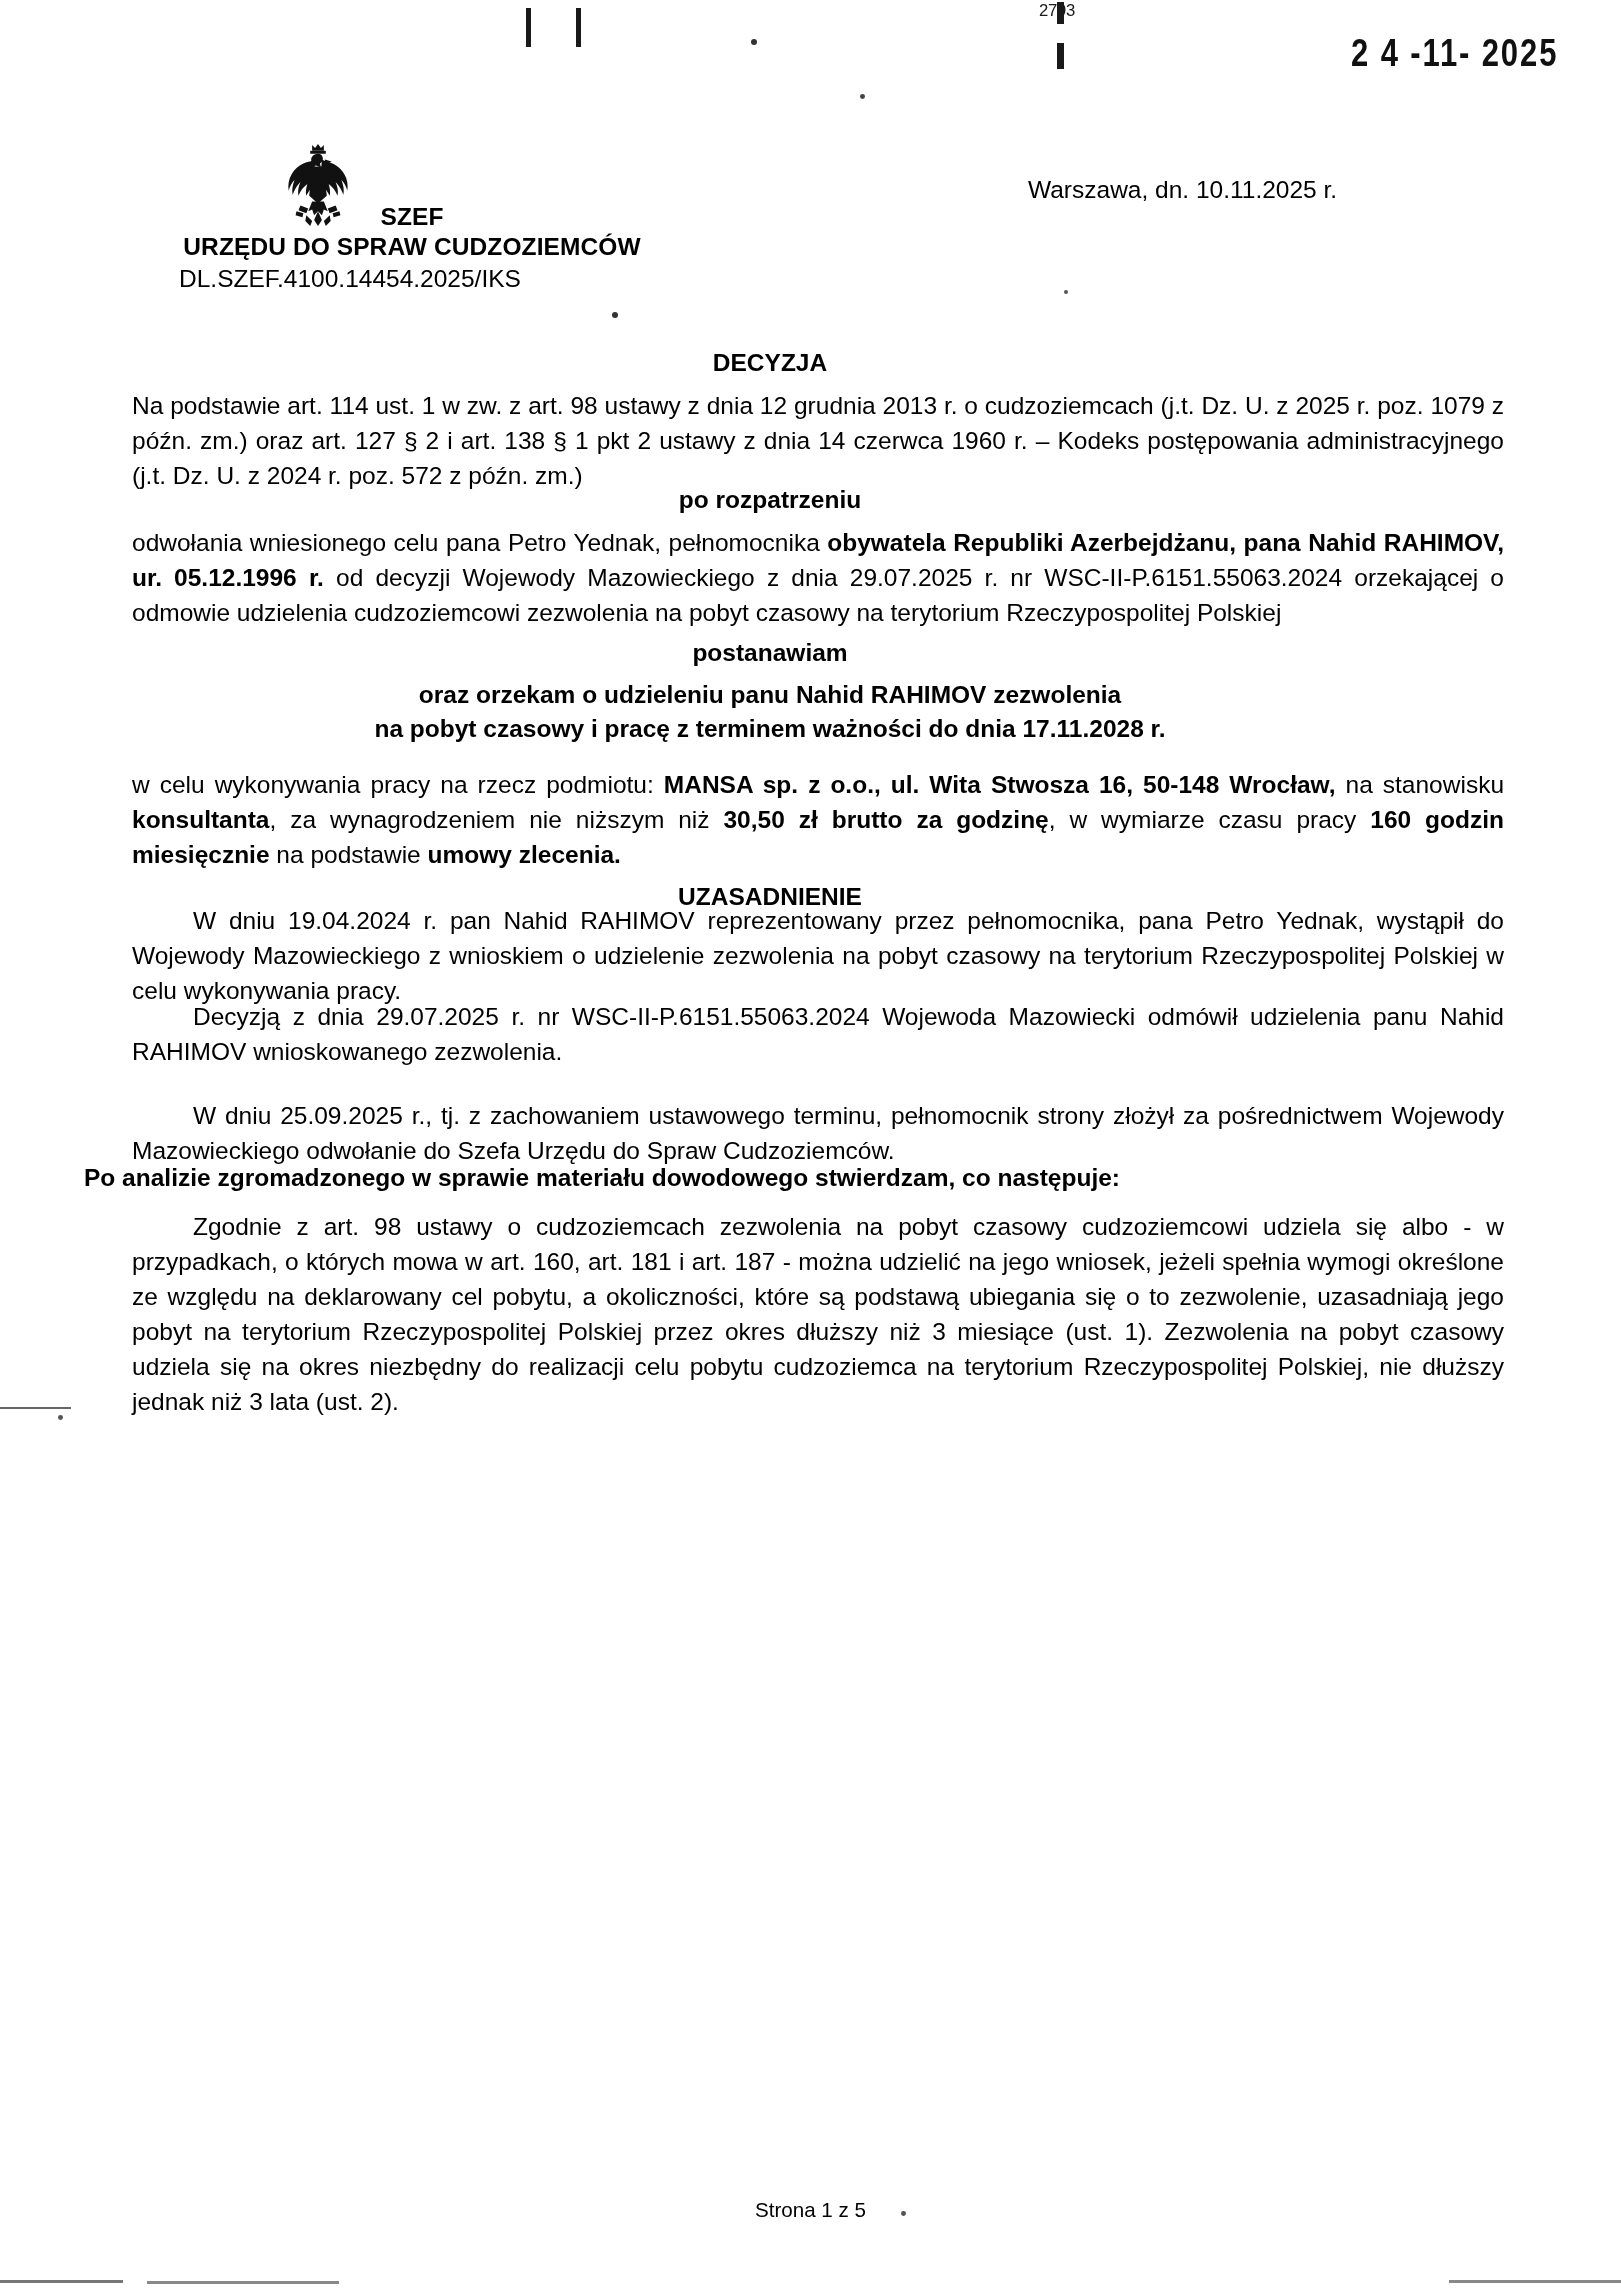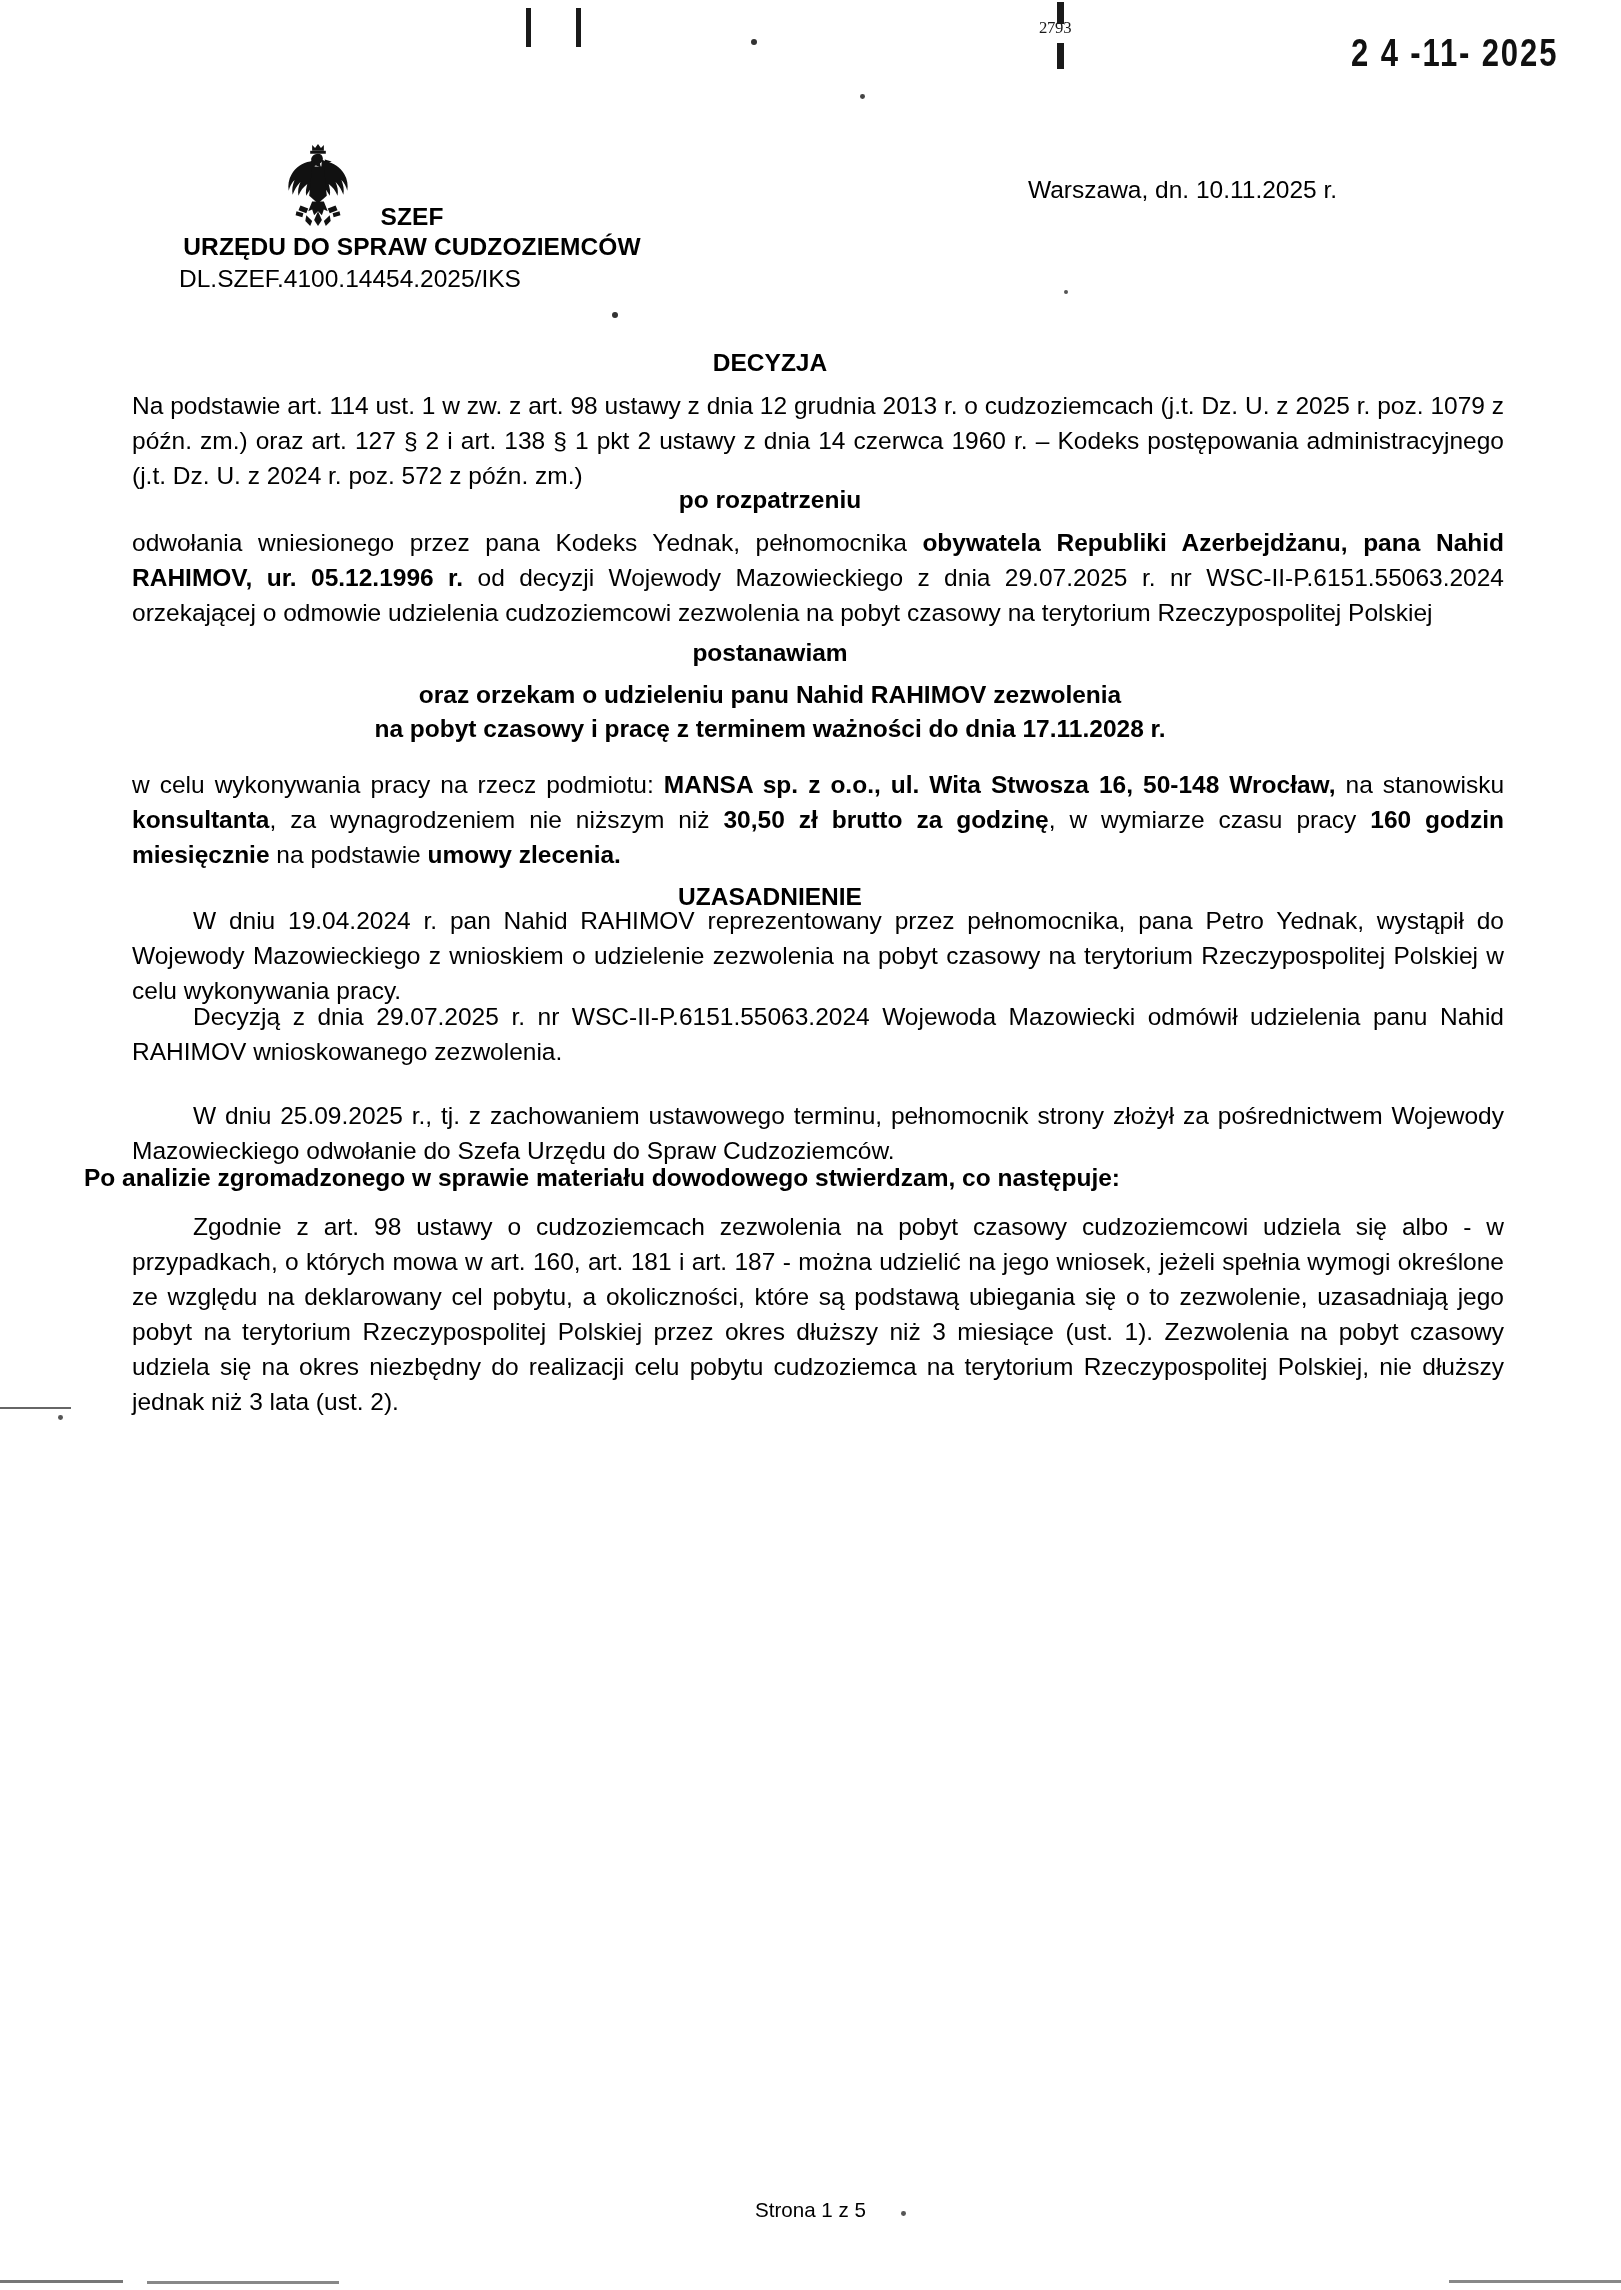--- a/index.html
+++ b/index.html
@@ -43,9 +43,9 @@
   .stamp-number {
     position: absolute;
     left: 1039px;
-    top: 18px;
+    top: 1px;
     font-size: 16.7px;
-    font-family: Liberation Serif, serif;
+    font-family: Liberation Sans, sans-serif;
     color: #1a1a1a;
     letter-spacing: -0.3px;
   }

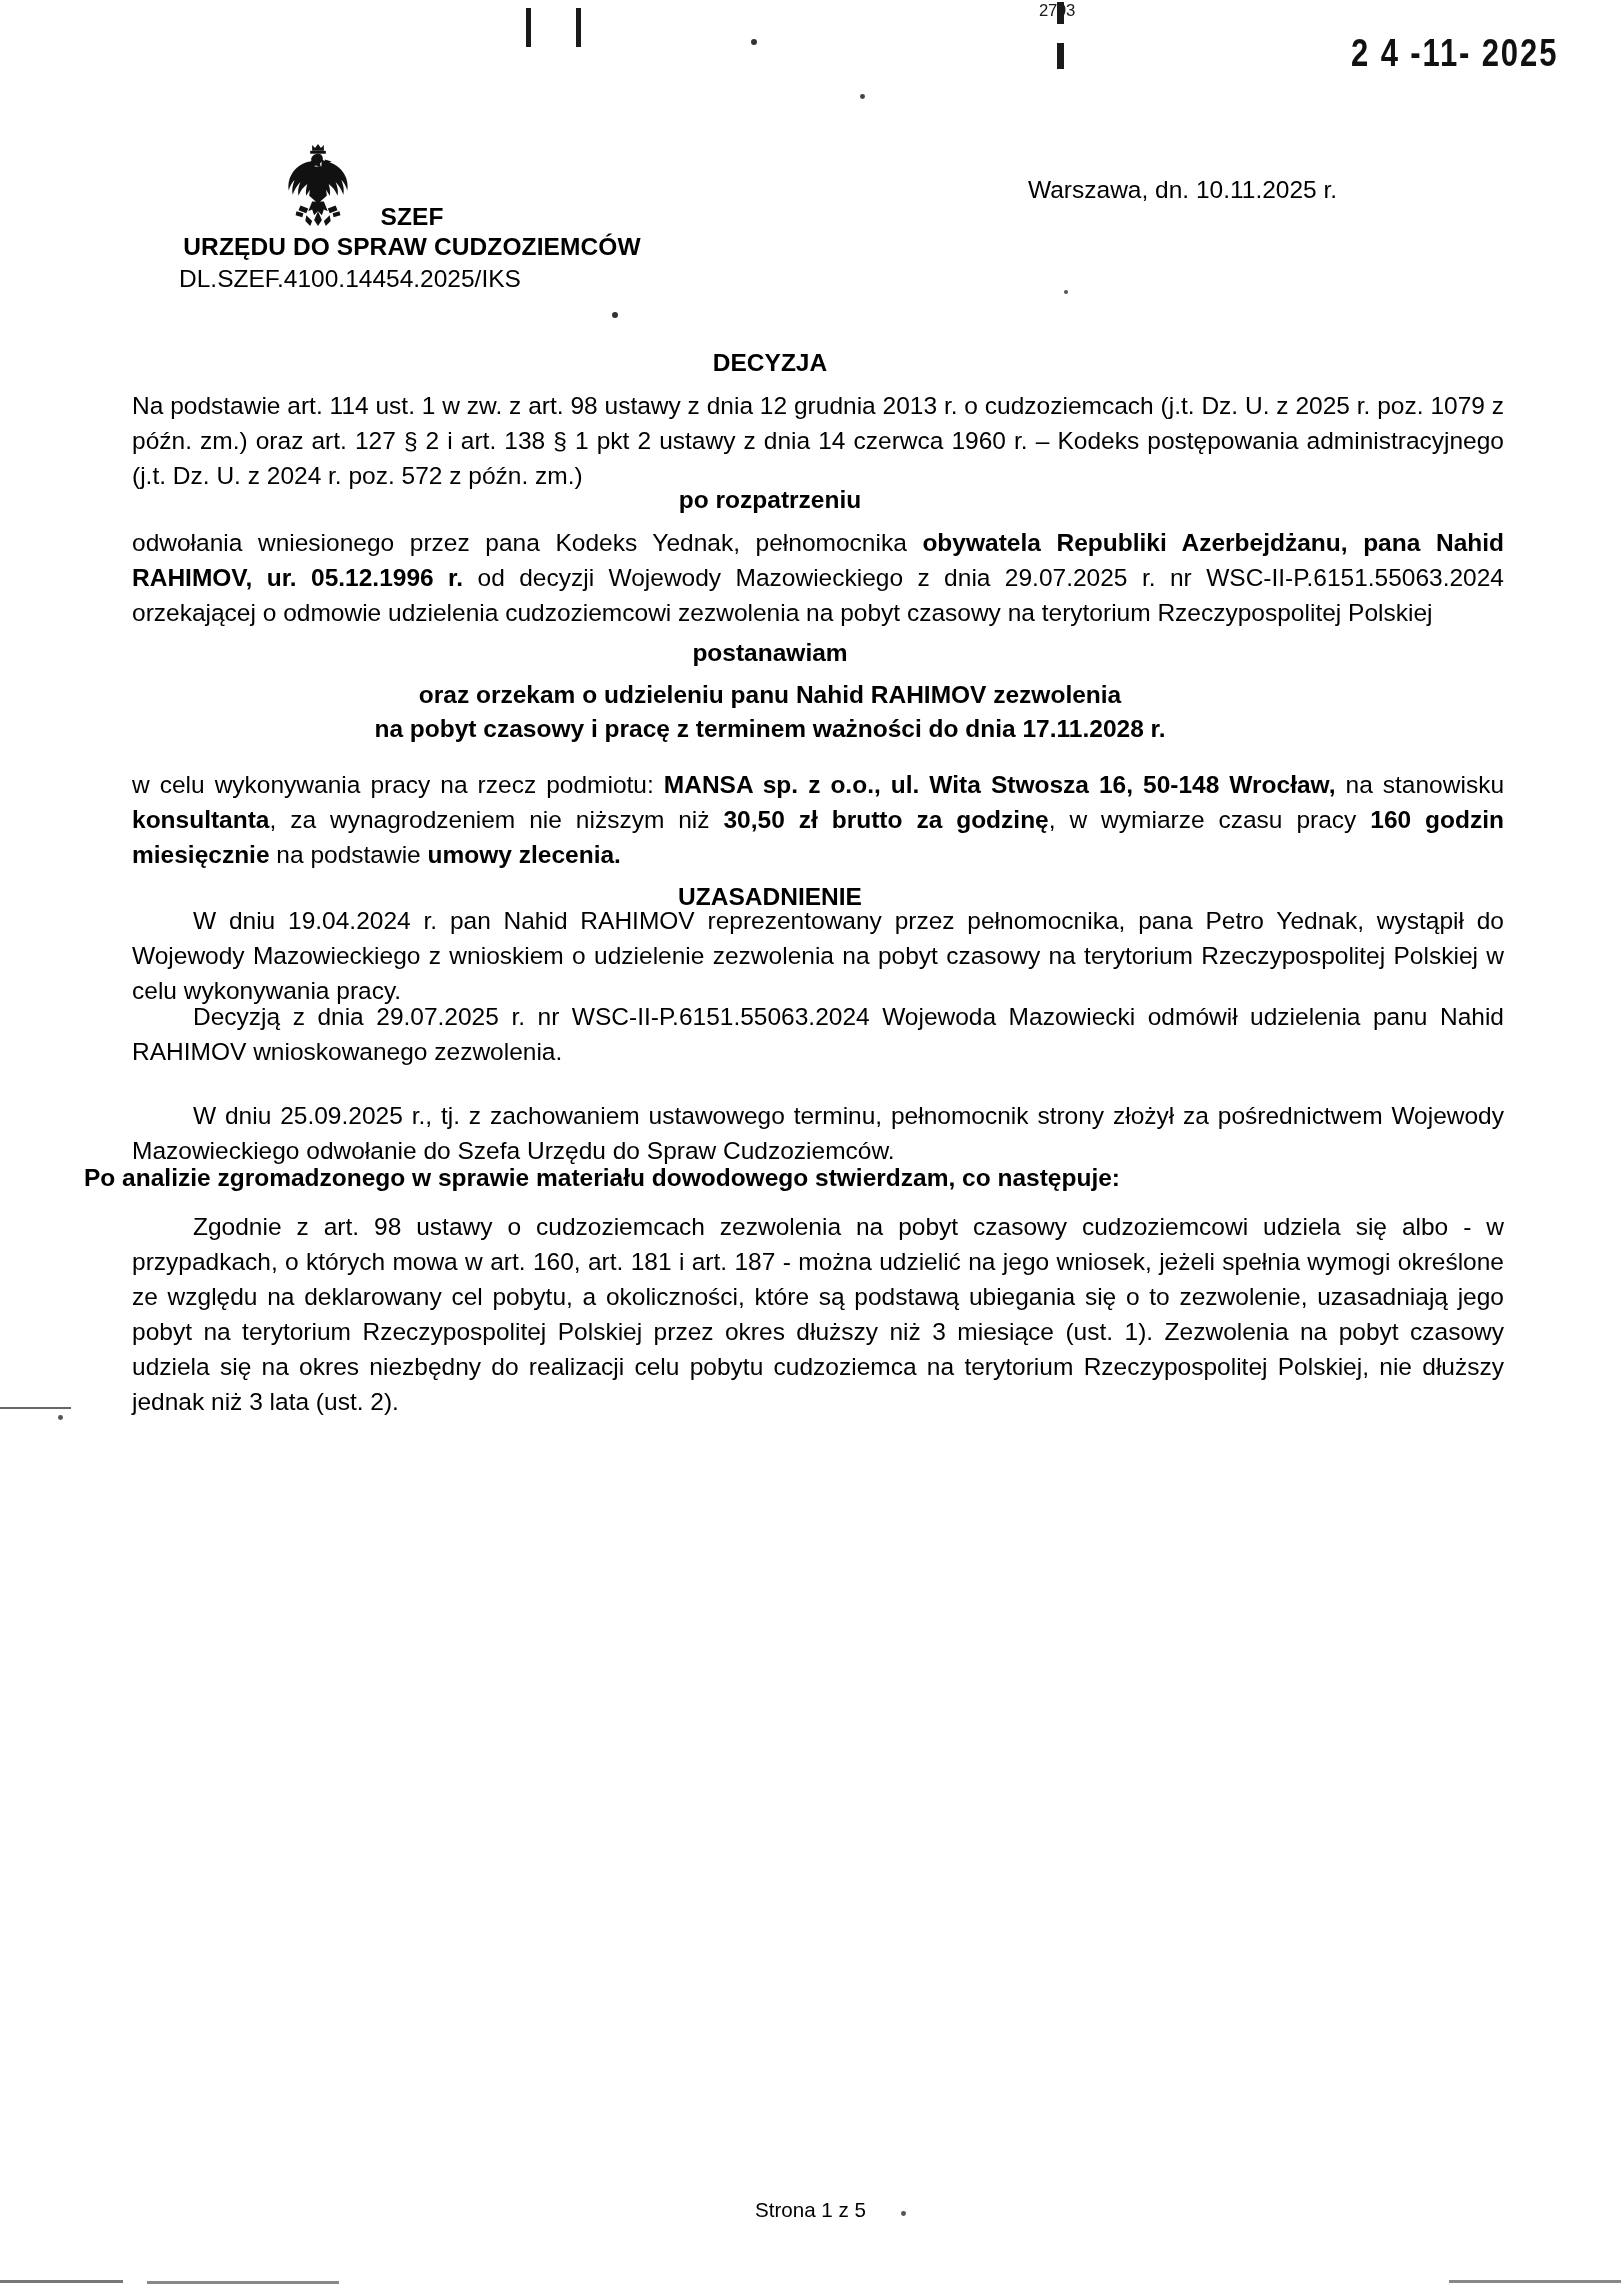--- a/index.html
+++ b/index.html
@@ -214,7 +214,7 @@
   <div class="body-block center bold heading-rozpatrzeniu">po rozpatrzeniu</div>
 
   <div class="body-block just para-odwolanie">
-    <span>odwołania wniesionego przez pana Kodeks Yednak, pełnomocnika </span><span class="bold">obywatela Republiki Azerbejdżanu, pana Nahid RAHIMOV, ur. 05.12.1996 r.</span><span> od decyzji Wojewody Mazowieckiego z dnia 29.07.2025 r. nr WSC-II-P.6151.55063.2024 orzekającej o odmowie udzielenia cudzoziemcowi zezwolenia na pobyt czasowy na terytorium Rzeczypospolitej Polskiej</span>
+    <span>odwołania wniesionego celu pana Petro Yednak, pełnomocnika </span><span class="bold">obywatela Republiki Azerbejdżanu, pana Nahid RAHIMOV, ur. 05.12.1996 r.</span><span> od decyzji Wojewody Mazowieckiego z dnia 29.07.2025 r. nr WSC-II-P.6151.55063.2024 orzekającej o odmowie udzielenia cudzoziemcowi zezwolenia na pobyt czasowy na terytorium Rzeczypospolitej Polskiej</span>
   </div>
 
   <div class="body-block center bold heading-postanawiam">postanawiam</div>

